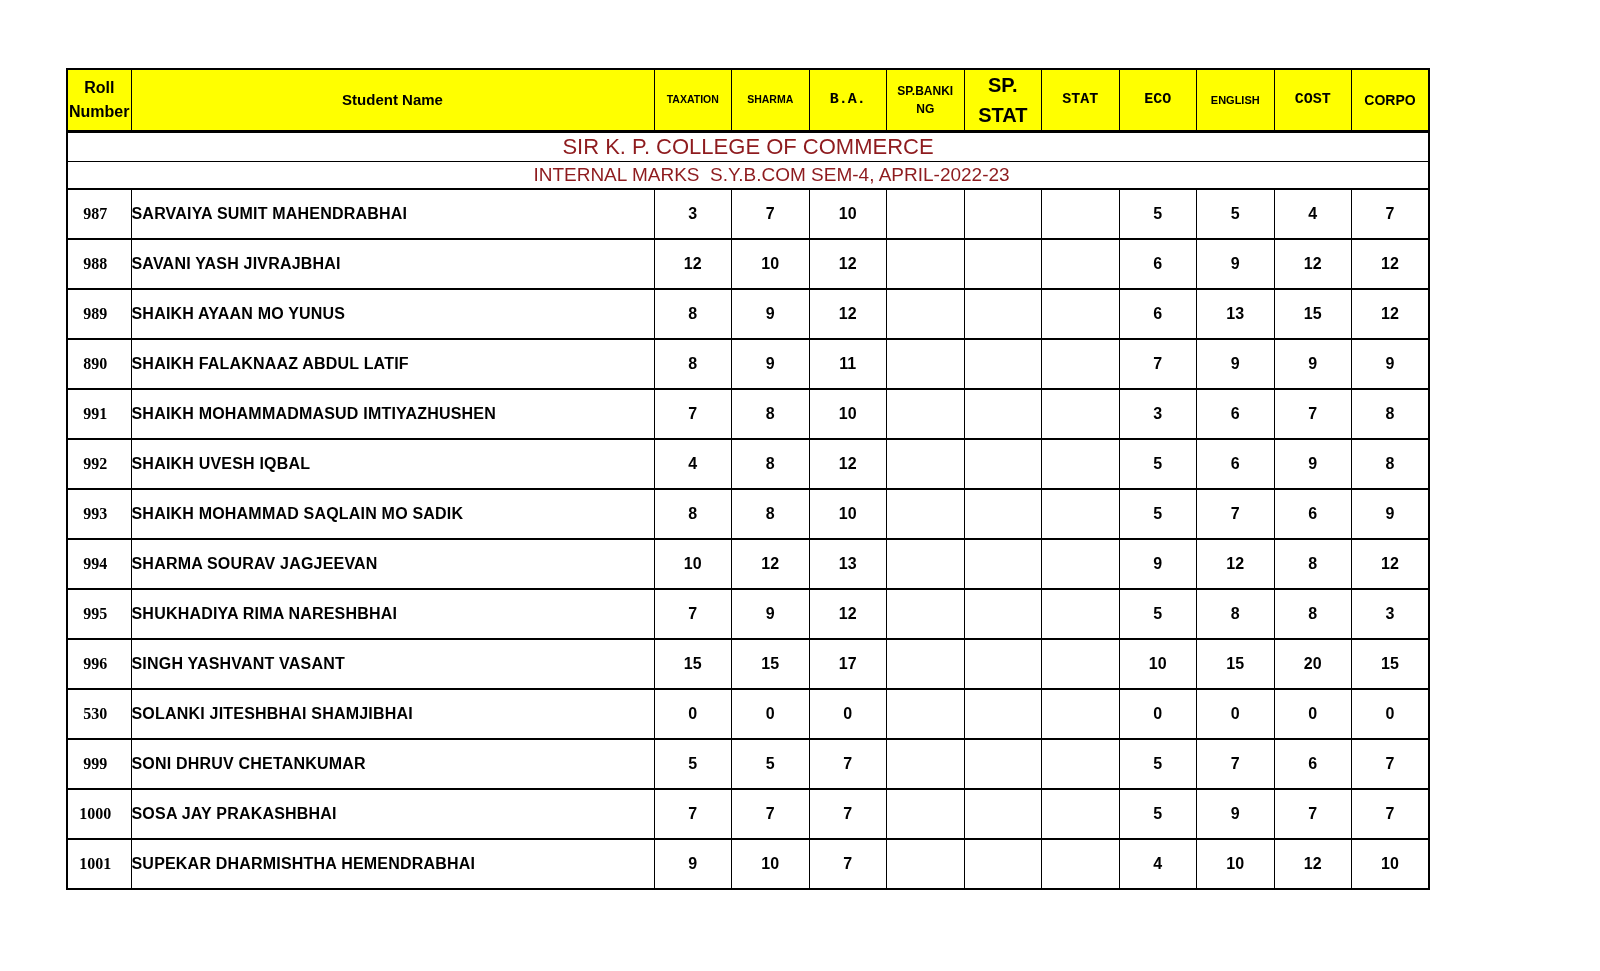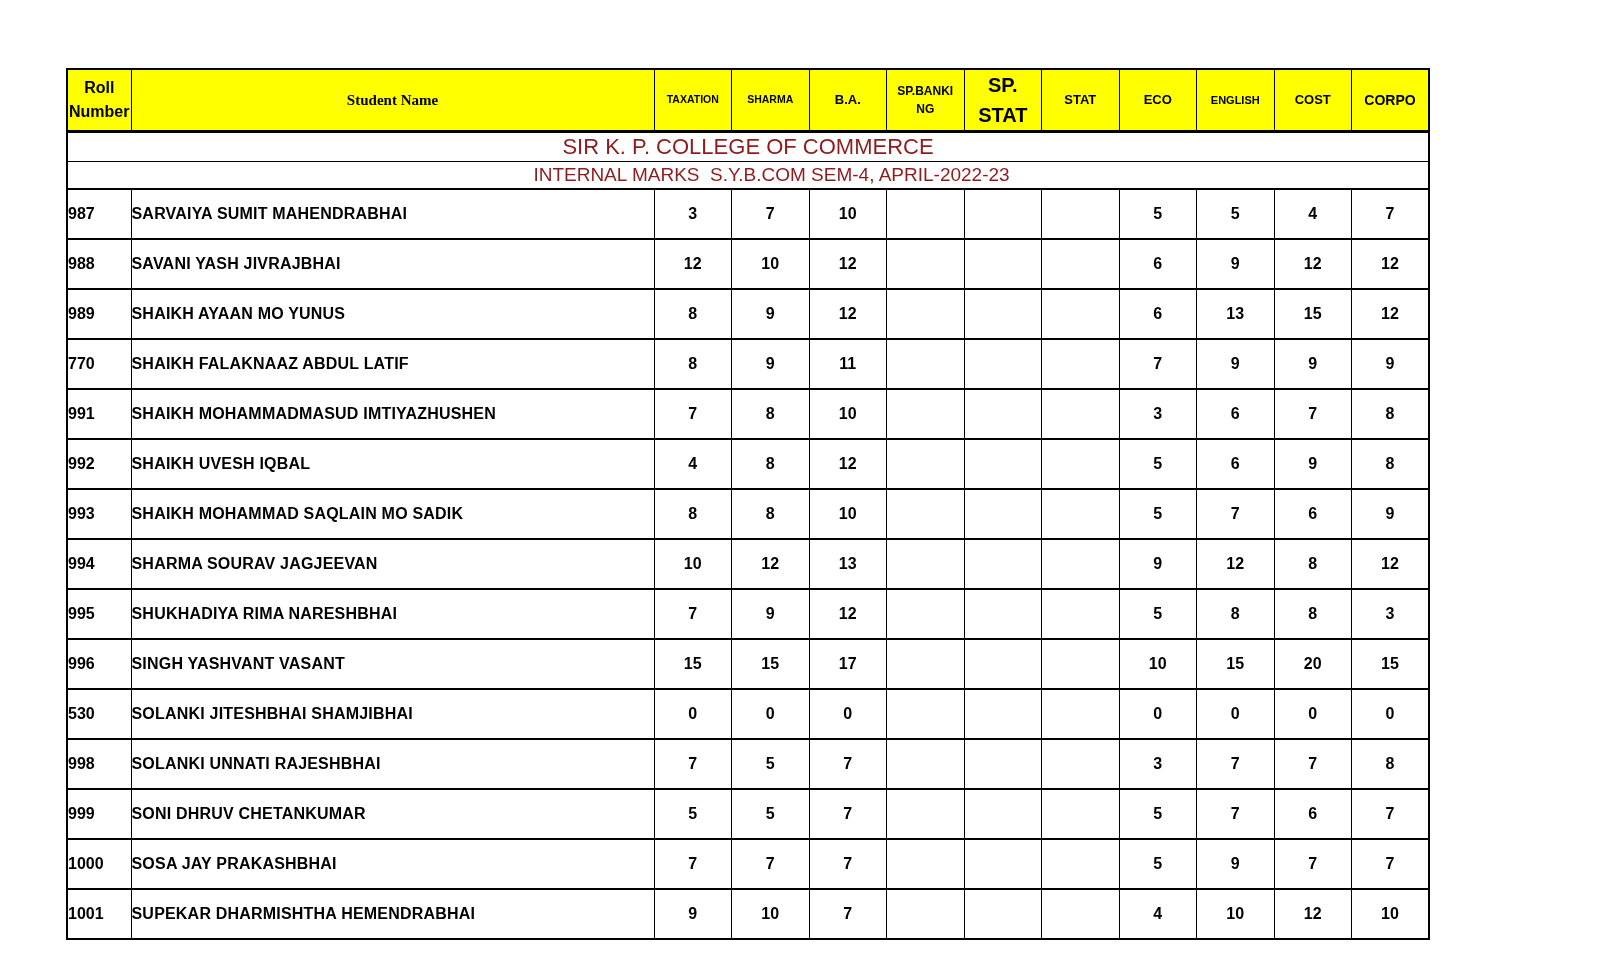--- a/index.html
+++ b/index.html
@@ -45,7 +45,7 @@
   }
   thead th span{display:block;line-height:1.5;}
   th.h-roll{font-size:16px;}
-  th.h-name{font-size:15px;font-family:Liberation Serif, serif;}
+  th.h-name{font-size:15px;}
   th.h-sm{font-size:10.5px;}
   th.h-lg{font-size:13px;}
   th.h-spbank{font-size:12px;}

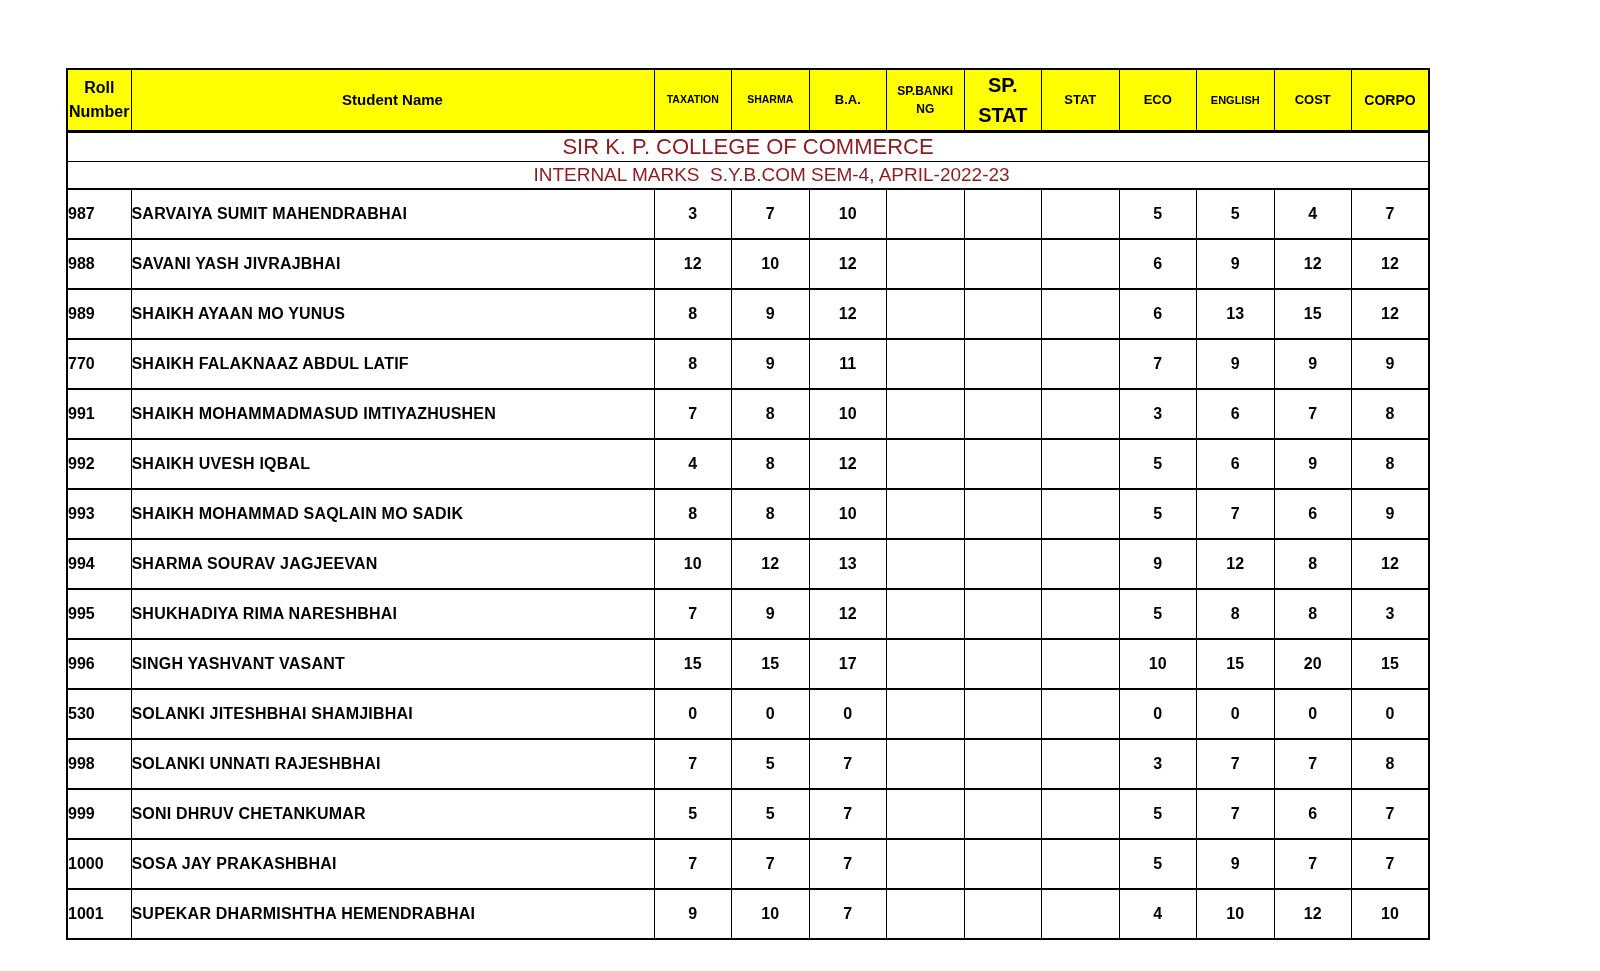--- a/index.html
+++ b/index.html
@@ -47,7 +47,7 @@
   th.h-roll{font-size:16px;}
   th.h-name{font-size:15px;}
   th.h-sm{font-size:10.5px;}
-  th.h-lg{font-size:13px;}
+  th.h-lg{font-size:15px;font-family:Liberation Mono, monospace;}
   th.h-spbank{font-size:12px;}
   th.h-spstat{font-size:20px;line-height:1.4;}
   th.h-english{font-size:11px;}

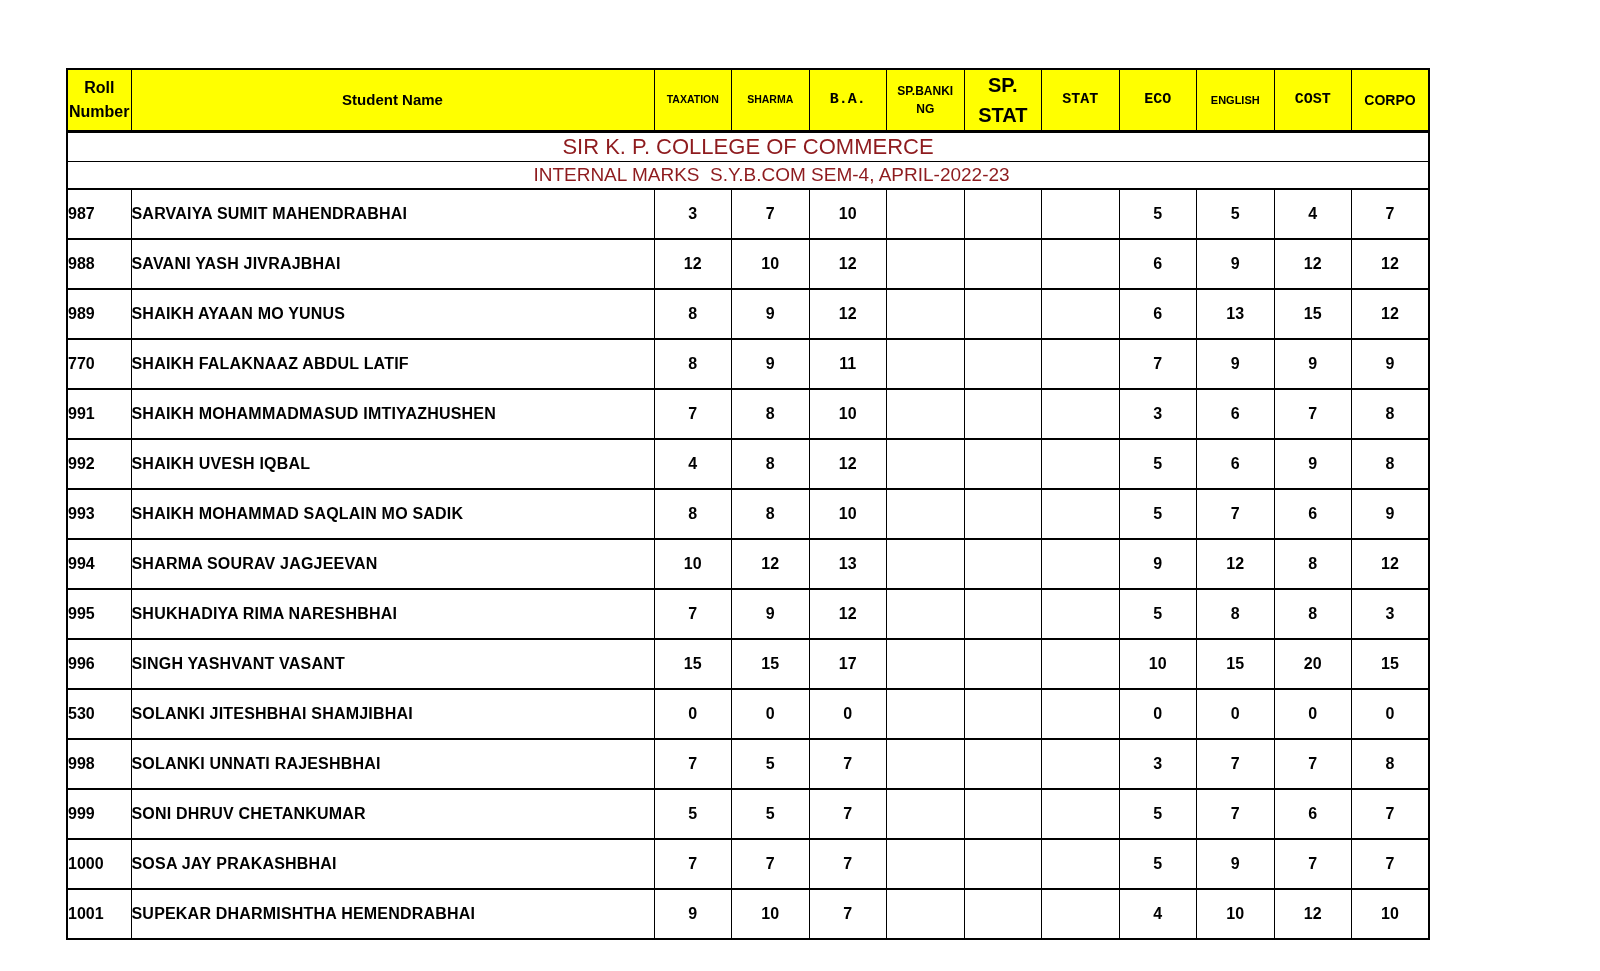--- a/index.html
+++ b/index.html
@@ -57,7 +57,7 @@
     height:48px;vertical-align:middle;
     font-weight:700;font-size:16px;color:#000;
   }
-  td.roll{text-align:left;padding-right:8px;}
+  td.roll{text-align:center;padding-right:8px;font-family:Liberation Serif, serif;}
   td.name{text-align:left;letter-spacing:0.2px;}
   td.mark{text-align:center;}
 </style>

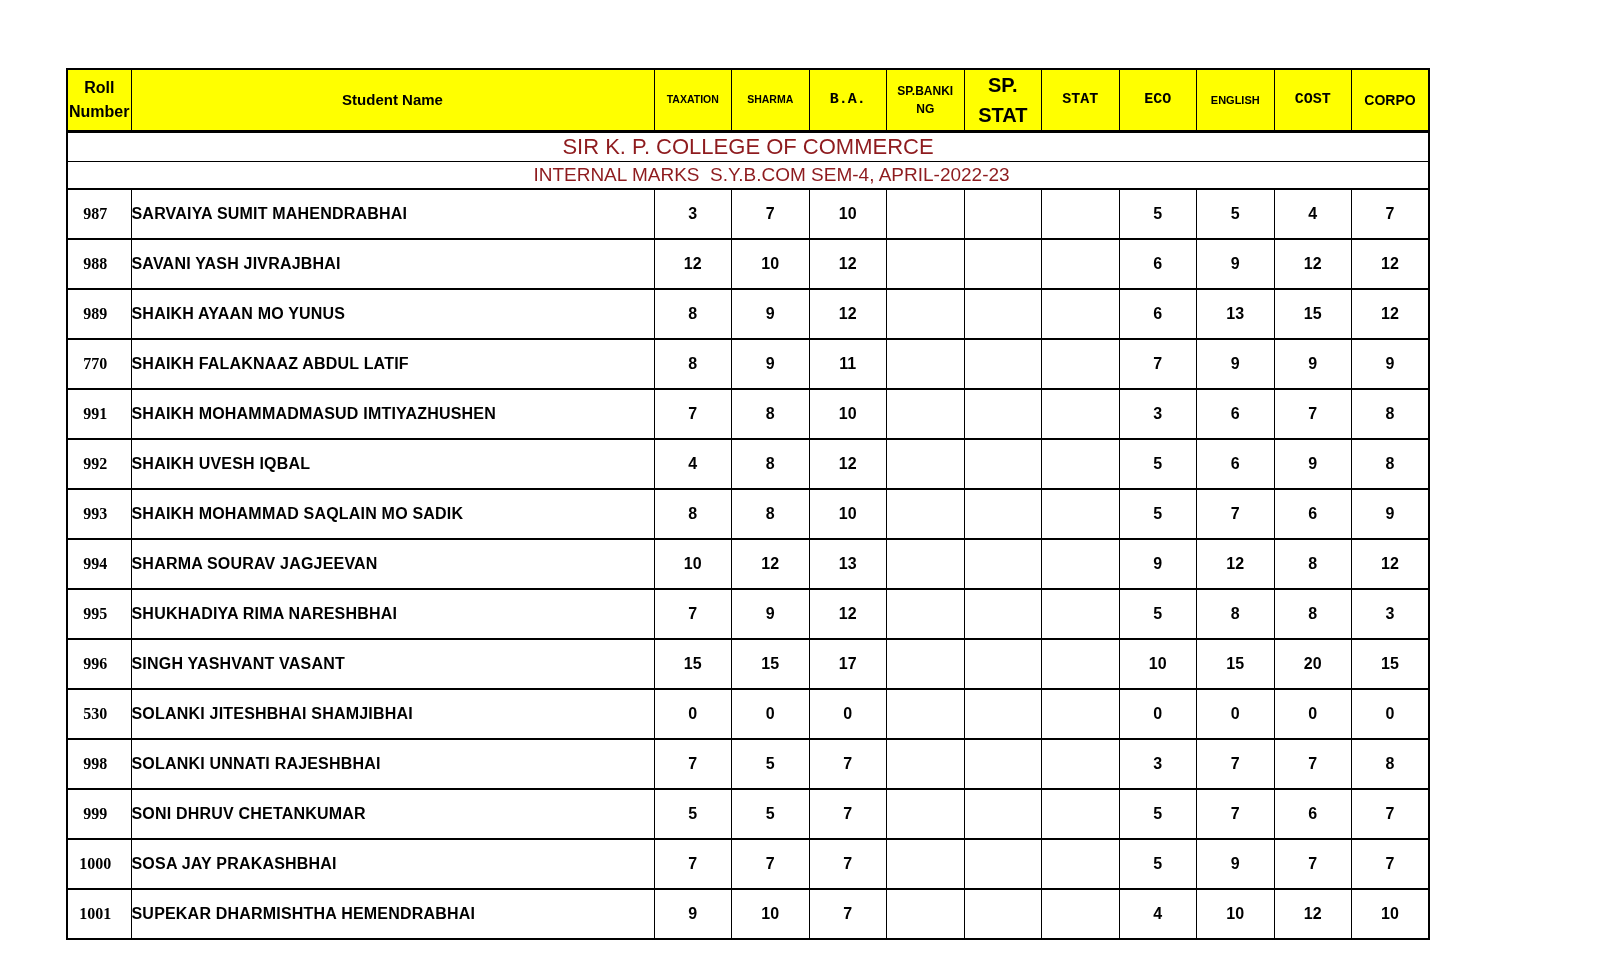--- a/index.html
+++ b/index.html
@@ -175,7 +175,7 @@
           <td class="mark">12</td>
         </tr>
         <tr>
-          <td class="roll">770</td>
+          <td class="roll">890</td>
           <td class="name">SHAIKH FALAKNAAZ ABDUL LATIF</td>
           <td class="mark">8</td>
           <td class="mark">9</td>

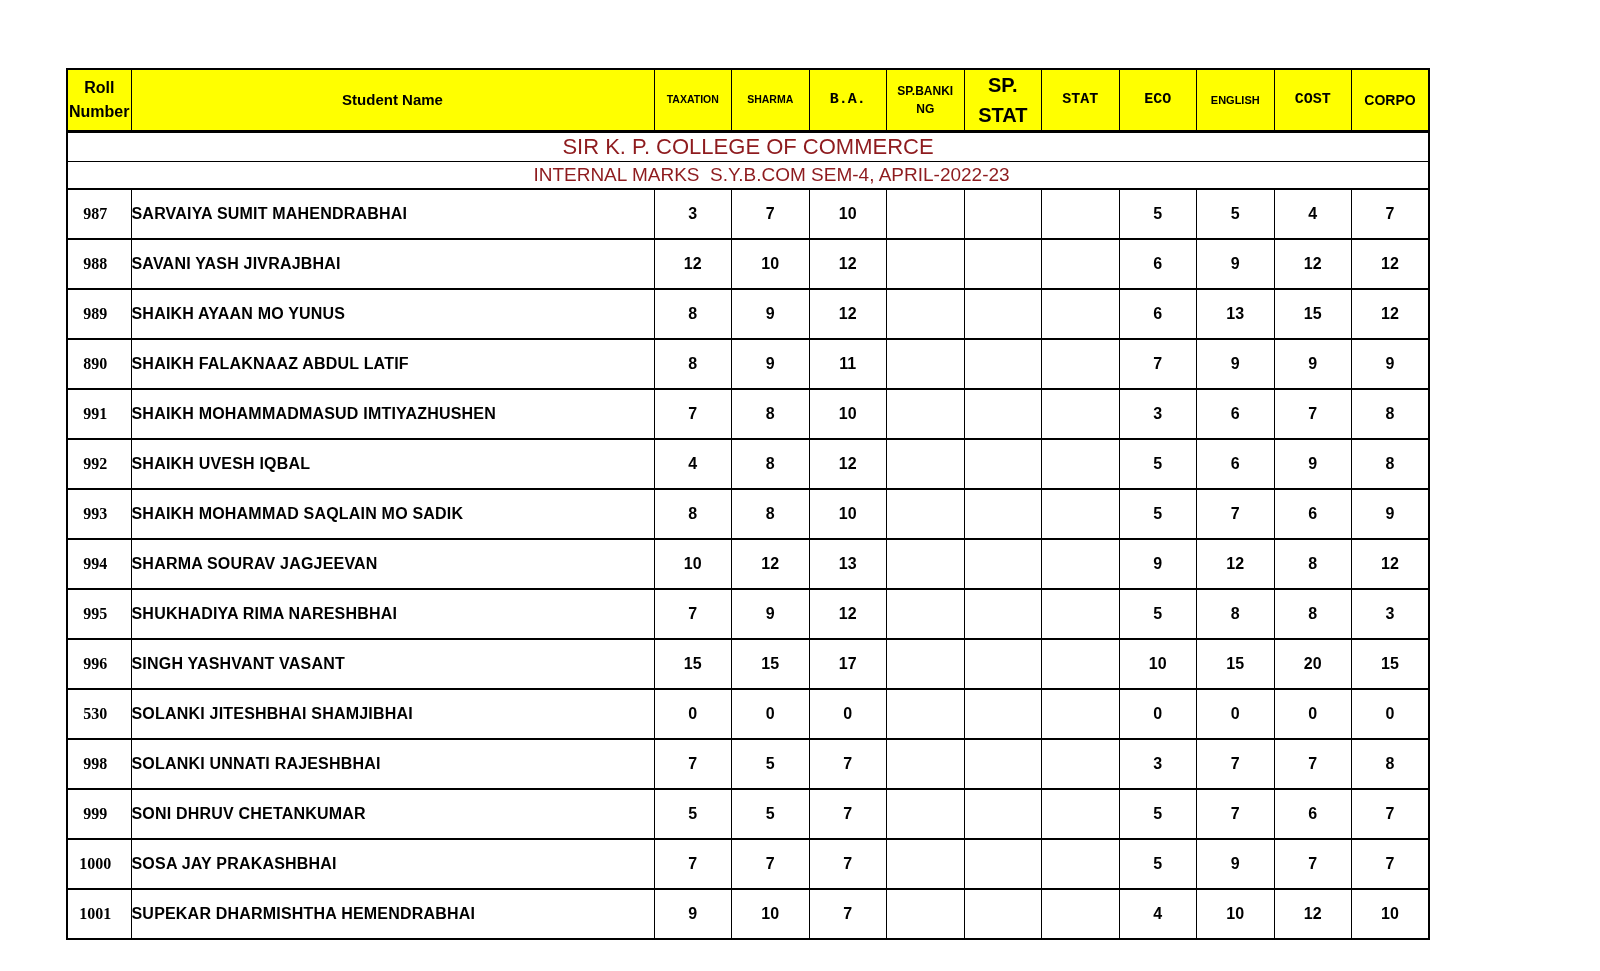--- a/index.html
+++ b/index.html
@@ -287,20 +287,6 @@
           <td class="mark">0</td>
         </tr>
         <tr>
-          <td class="roll">998</td>
-          <td class="name">SOLANKI UNNATI RAJESHBHAI</td>
-          <td class="mark">7</td>
-          <td class="mark">5</td>
-          <td class="mark">7</td>
-          <td class="mark"></td>
-          <td class="mark"></td>
-          <td class="mark"></td>
-          <td class="mark">3</td>
-          <td class="mark">7</td>
-          <td class="mark">7</td>
-          <td class="mark">8</td>
-        </tr>
-        <tr>
           <td class="roll">999</td>
           <td class="name">SONI DHRUV CHETANKUMAR</td>
           <td class="mark">5</td>

